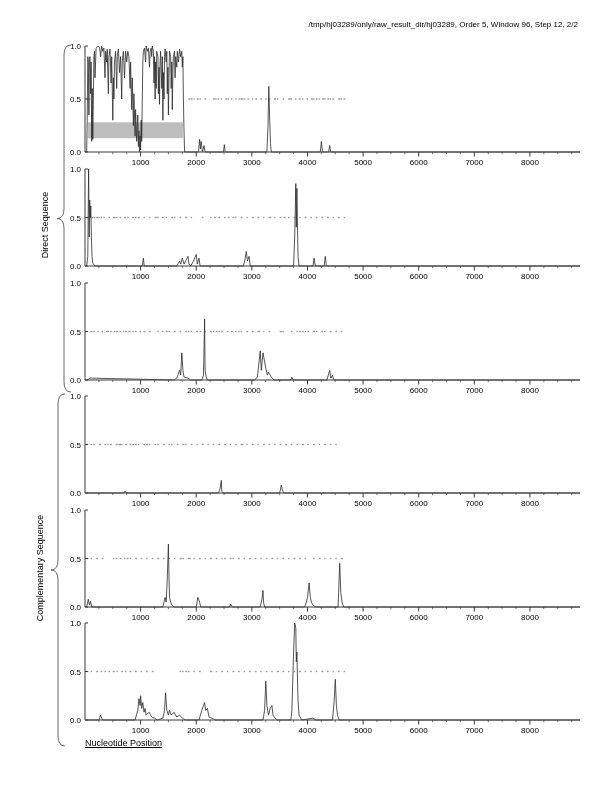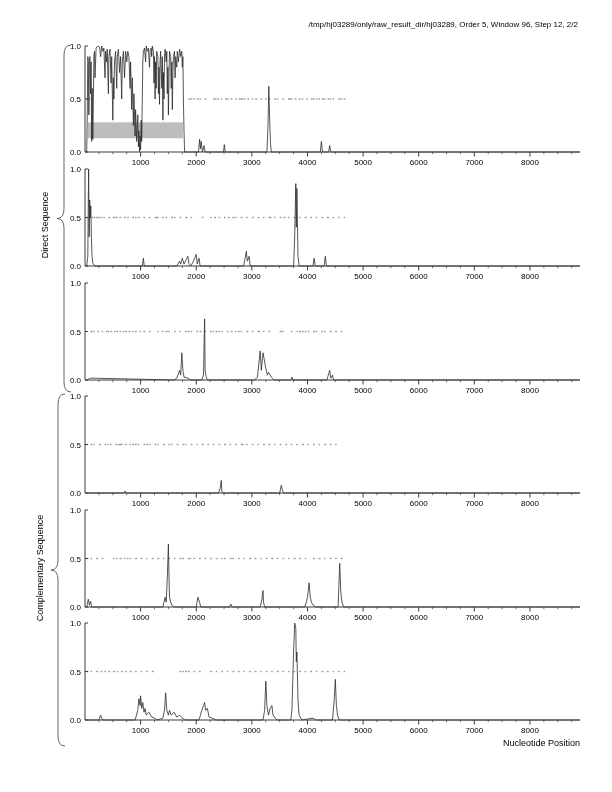--- a/index.html
+++ b/index.html
@@ -6,7 +6,7 @@
   .page{position:relative;width:612px;height:792px;background:#ffffff;overflow:hidden;
         font-family:"Liberation Sans", sans-serif;color:#000;}
   .title{position:absolute;top:20px;right:34px;font-size:8px;letter-spacing:0;white-space:nowrap;}
-  .xlab{position:absolute;top:738px;left:85px;width:495px;text-align:right;font-size:9px;}
+  .xlab{position:absolute;top:738px;left:85px;width:495px;text-align:left;font-size:9px;text-decoration:underline;}
   .ylab{position:absolute;white-space:nowrap;font-size:9px;transform:translate(-50%,-50%) rotate(-90deg);}
   .ylab-direct{left:45px;top:225px;}
   .ylab-comp{left:40px;top:568px;}

